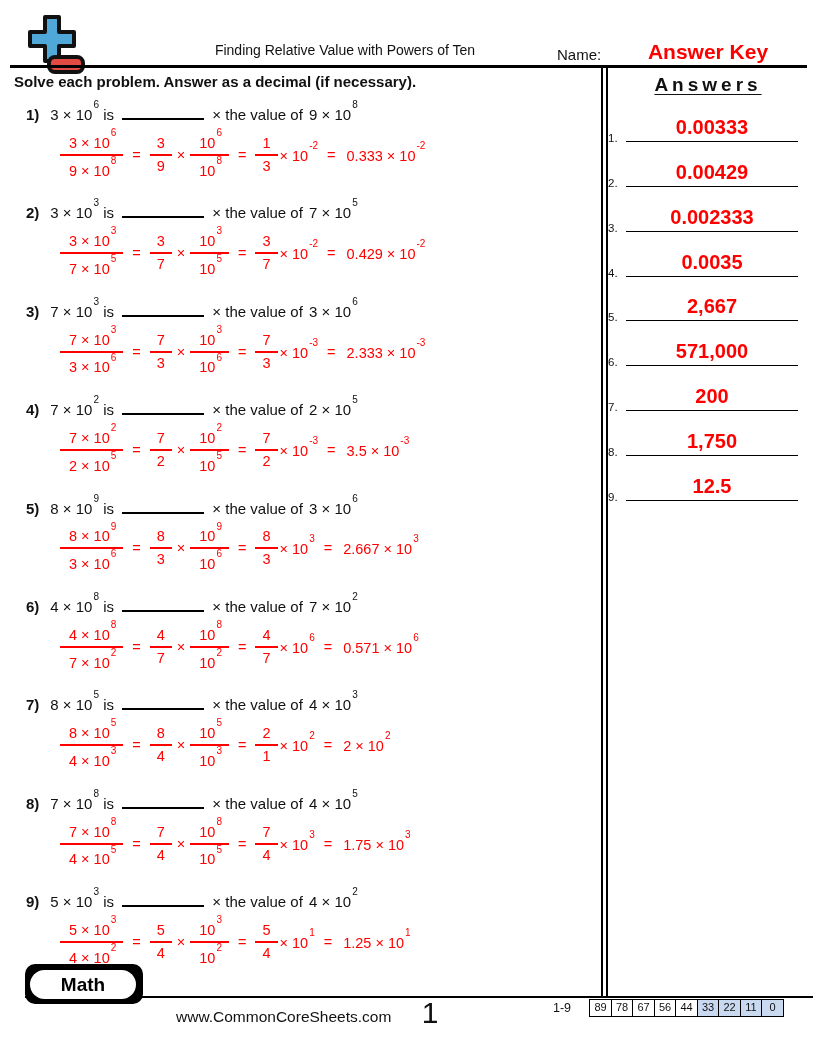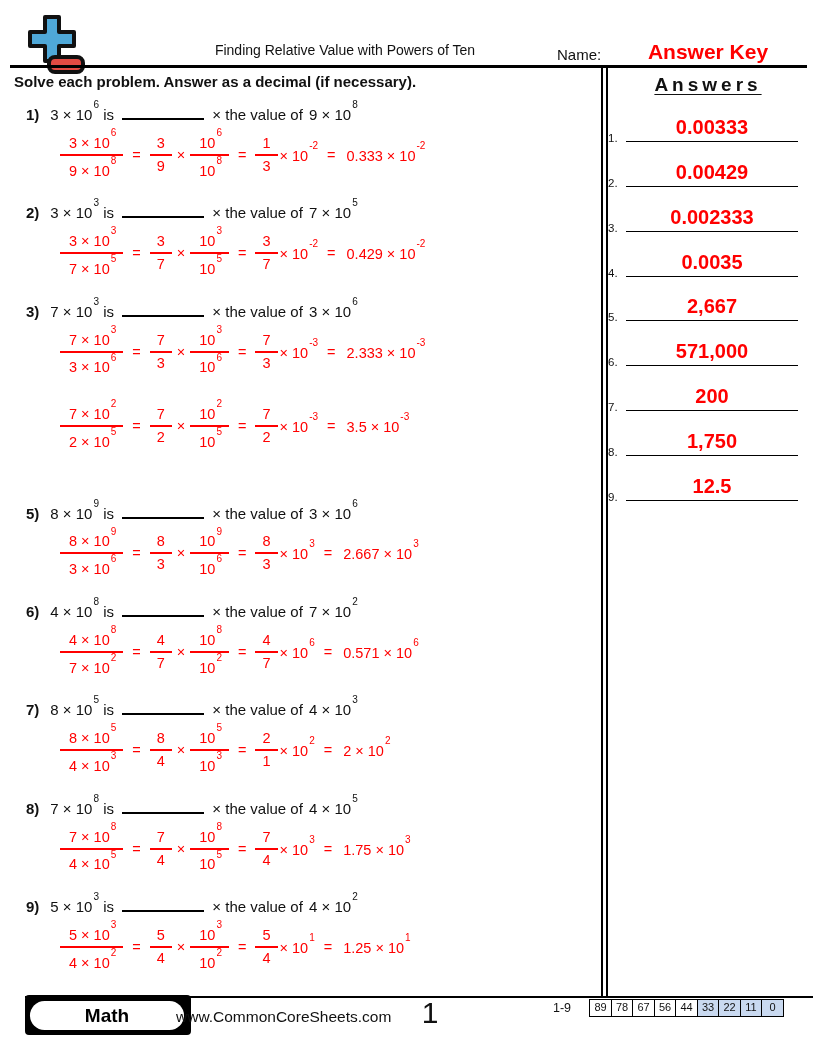--- a/index.html
+++ b/index.html
@@ -170,6 +170,7 @@
       </div>
     </div>
     <div class="problem">
+      <div class="pq"><span class="pnum">4)</span><span class="qt"><span class="pw">7 × 10<sup>2</sup></span> is <span class="blank"></span> × the value of <span class="pw">2 × 10<sup>5</sup></span></span></div>
       <div class="work">
         <span class="frac">
           <span class="fnum"><span class="pw">7 × 10<sup>2</sup></span></span>

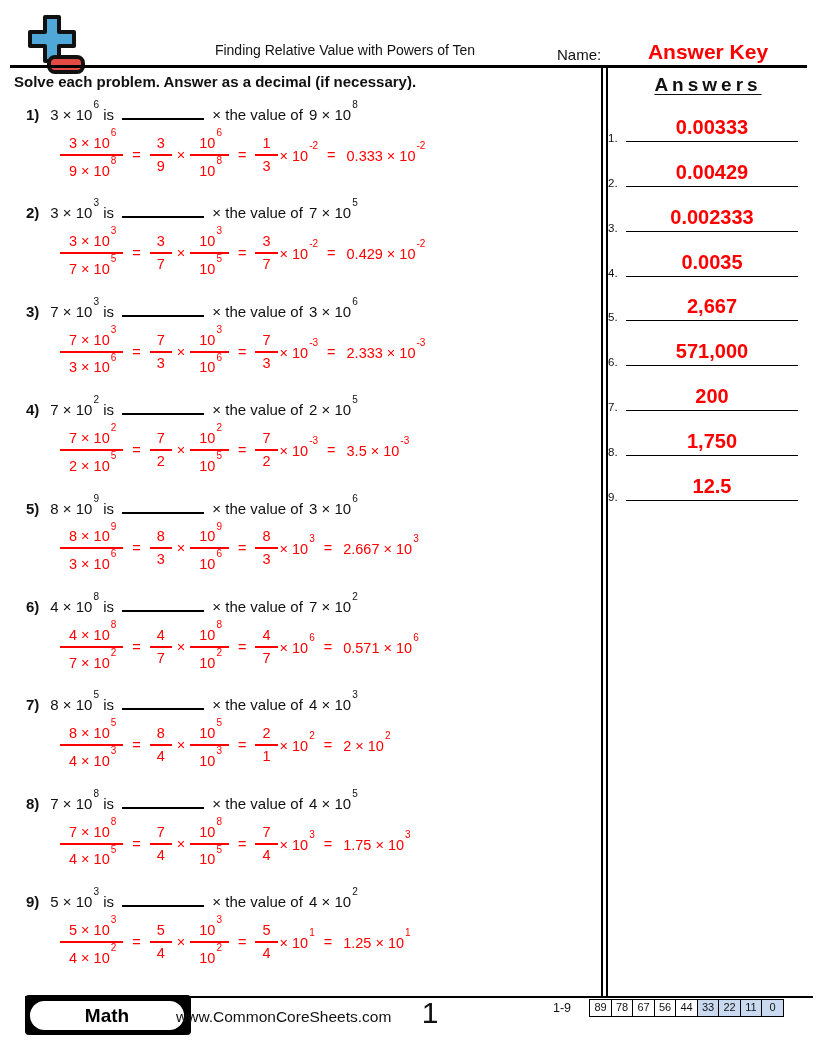--- a/index.html
+++ b/index.html
@@ -57,8 +57,8 @@
 
   
   .footer-line { position:absolute; left:25px; top:996px; width:788px; height:2px; background:#000; }
-  .math-badge { position:absolute; left:25px; top:995px; width:166px; height:40px;
-                background:#000; border-radius:4px; }
+  .math-badge { position:absolute; left:25px; top:964px; width:118px; height:40px;
+                background:#000; border-radius:10px; }
   .math-pill { position:absolute; left:5px; top:6px; right:7px; bottom:5px; background:#fff;
                border-radius:15px; display:flex; align-items:center; justify-content:center;
                font-size:19px; font-weight:bold; color:#000; }

